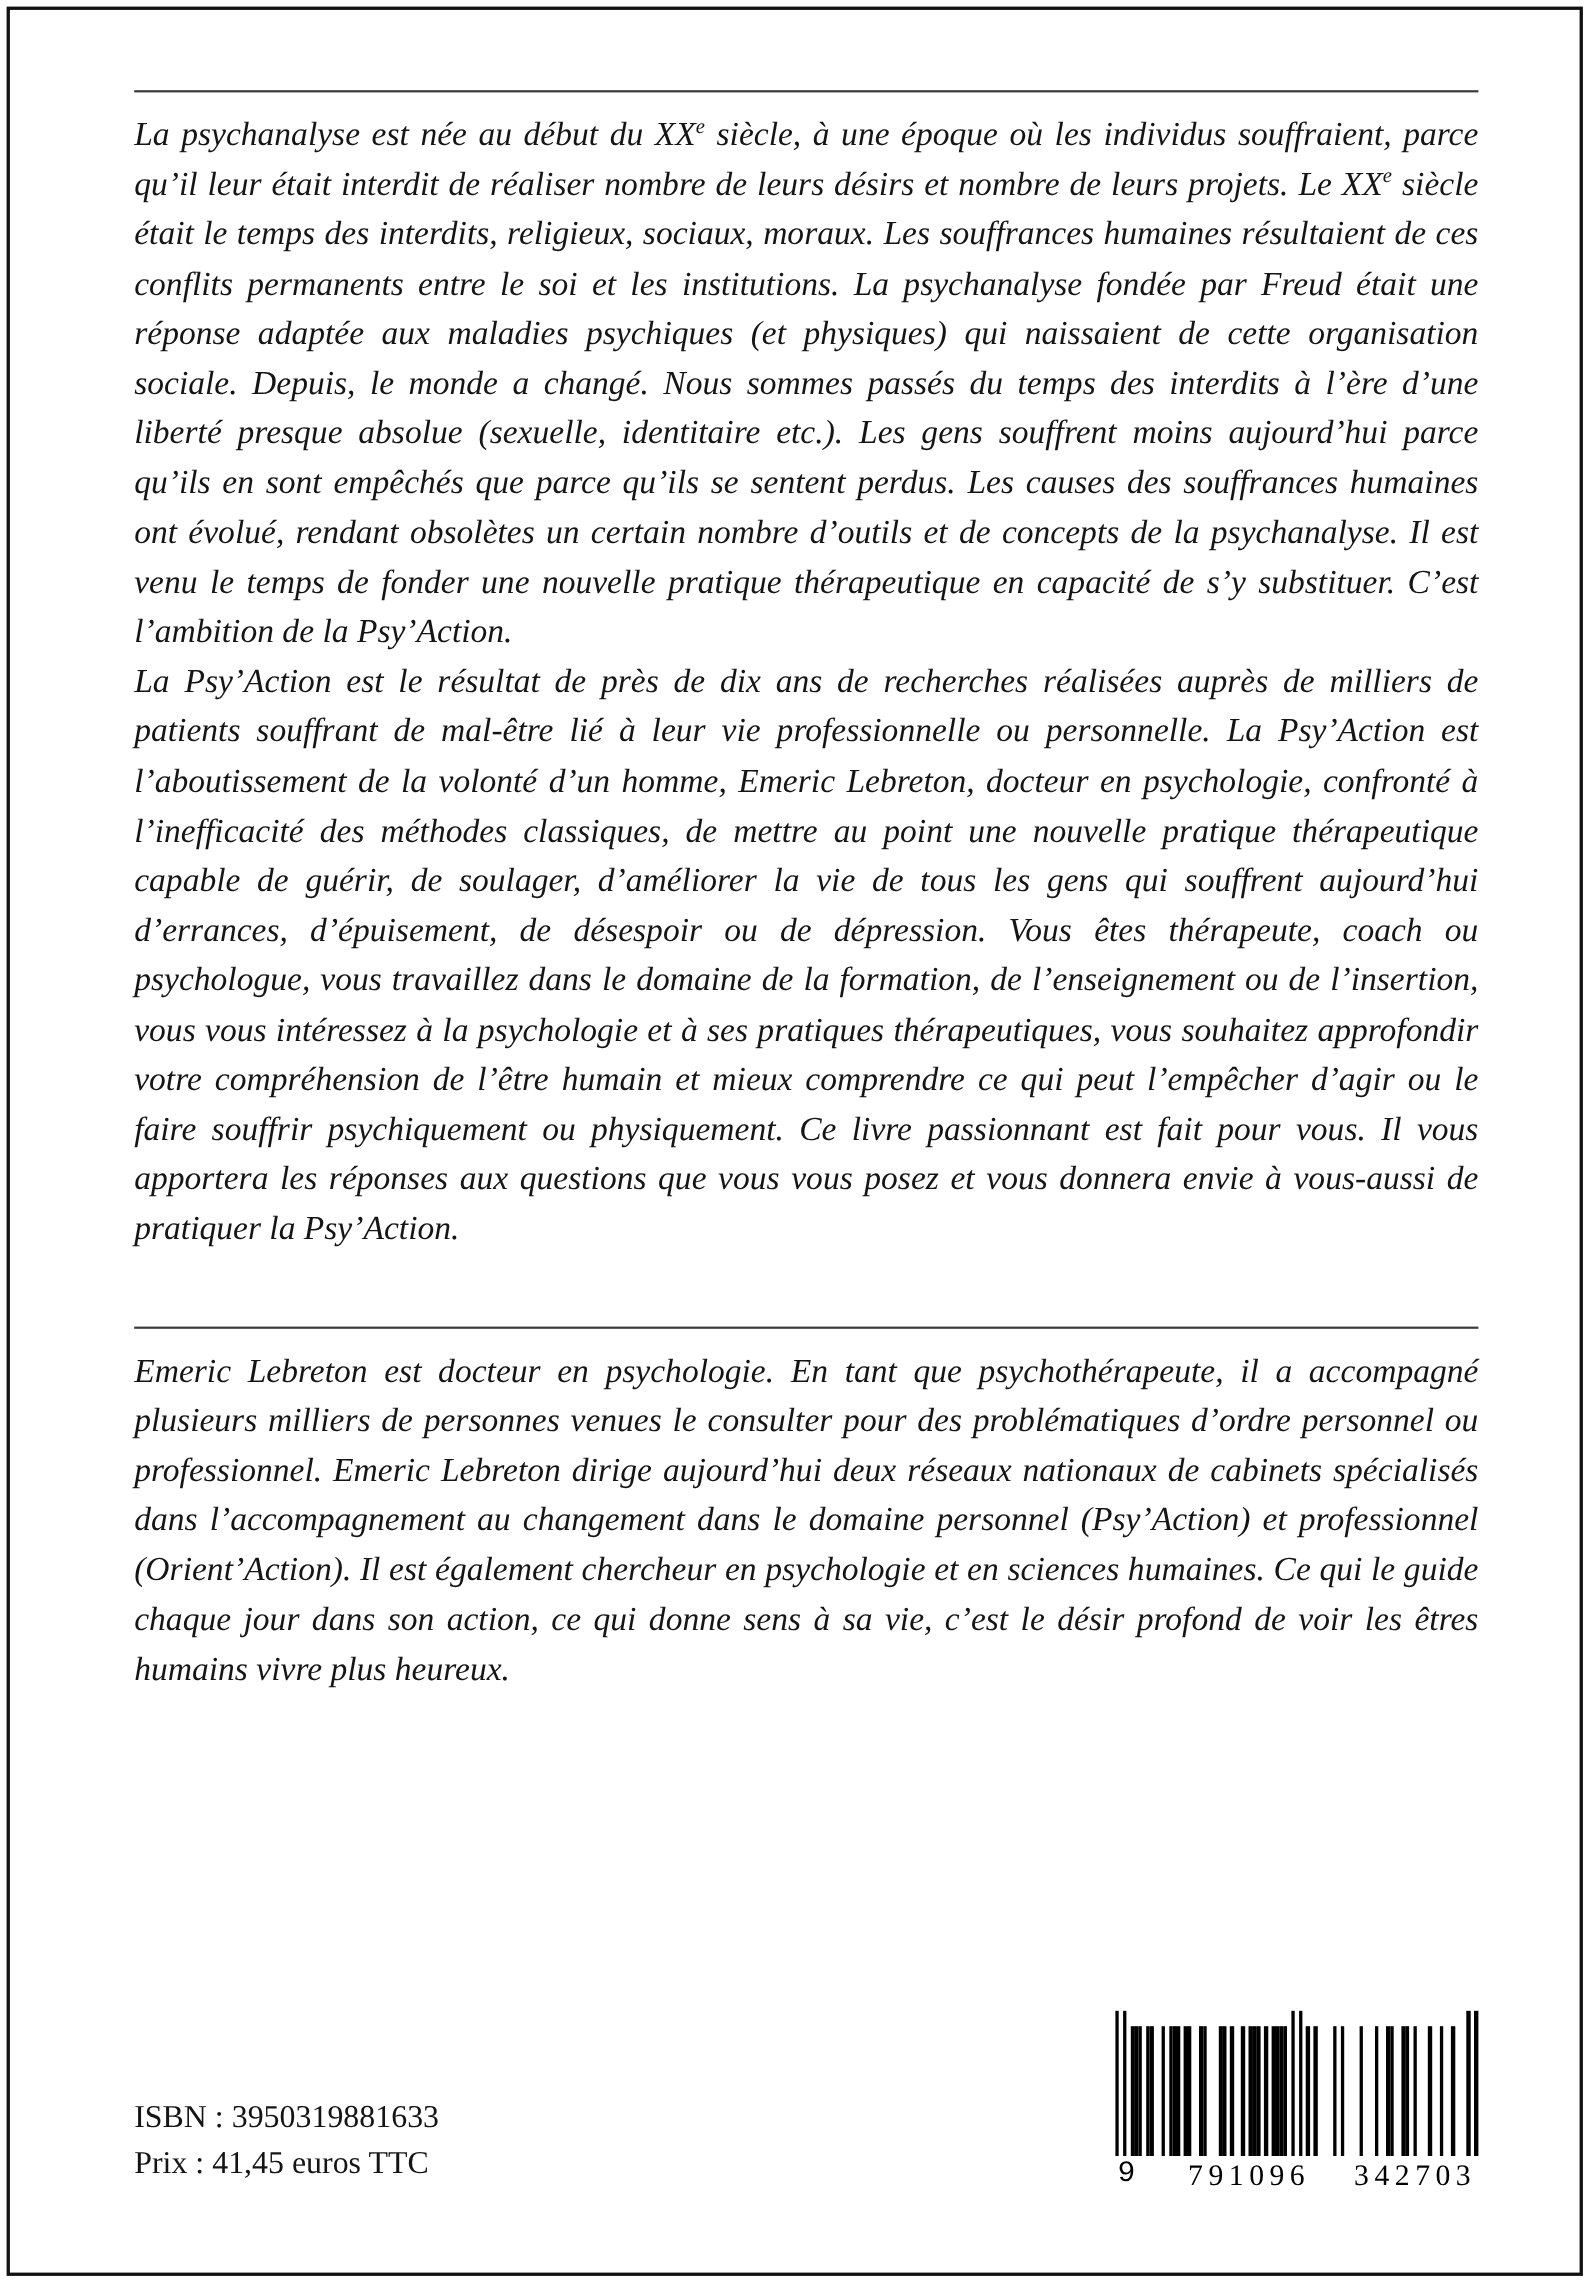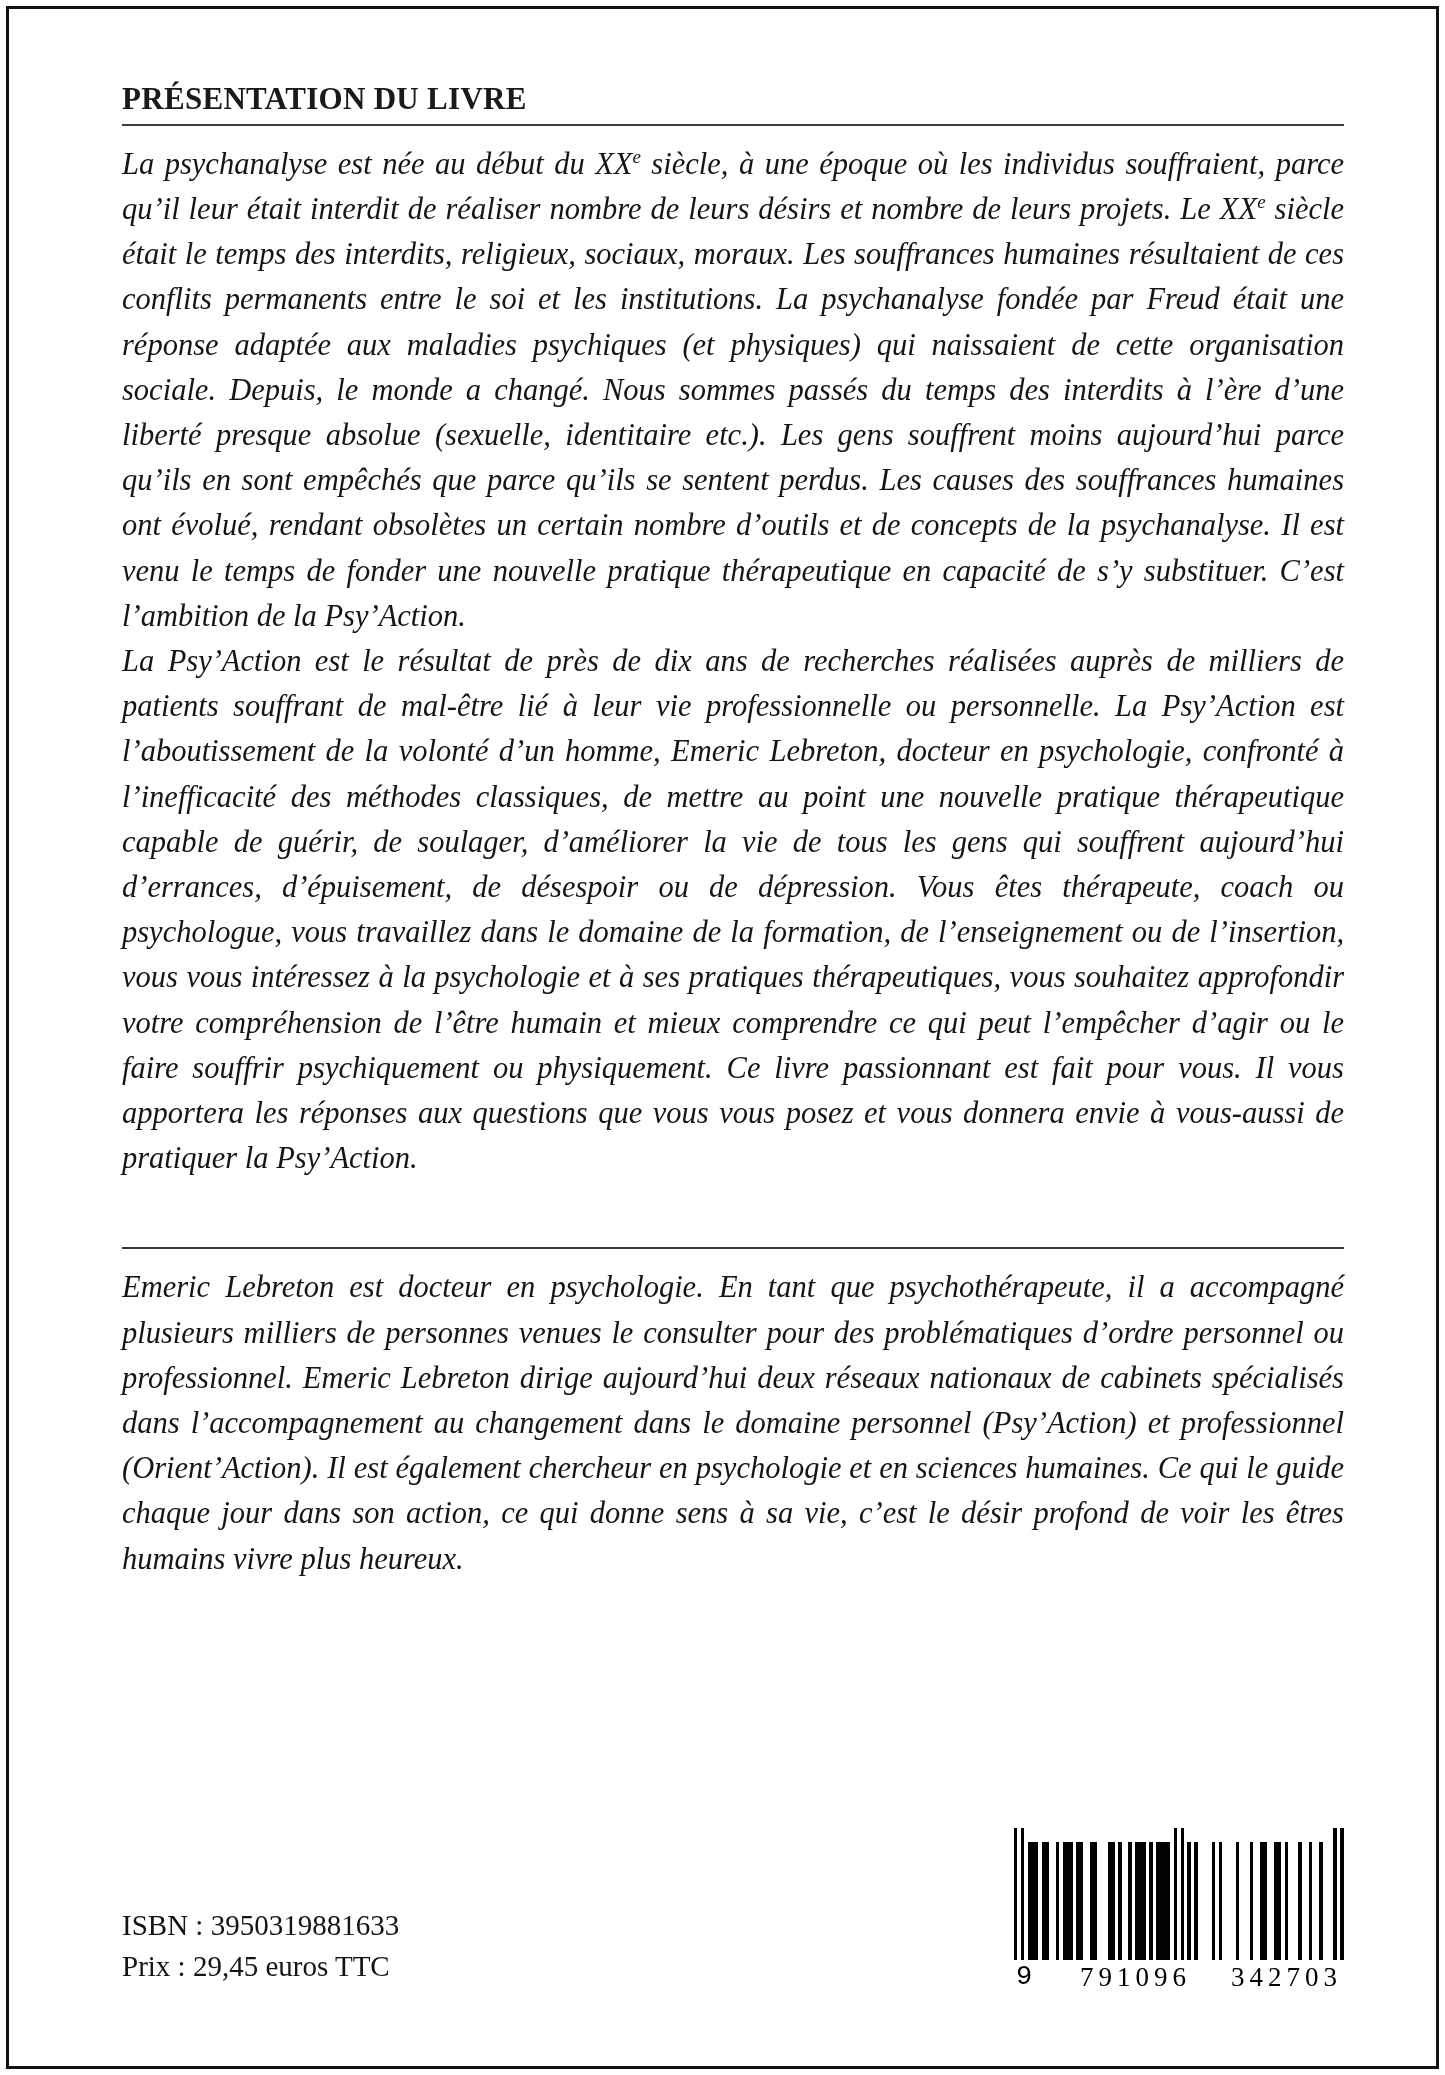--- a/index.html
+++ b/index.html
@@ -128,7 +128,6 @@
   <div class="content">
 
     <div class="block-book">
-      <h1 class="section-heading">PRÉSENTATION DU LIVRE</h1>
       <hr class="rule">
 
       <p class="body-text"><span>La psychanalyse est née au début du XX</span><sup>e</sup><span> siècle, à une époque où les individus souffraient, parce qu’il leur était interdit de réaliser nombre de leurs désirs et nombre de leurs projets. Le XX</span><sup>e</sup><span> siècle était le temps des interdits, religieux, sociaux, moraux. Les souffrances humaines résultaient de ces conflits permanents entre le soi et les institutions. La psychanalyse fondée par Freud était une réponse adaptée aux maladies psychiques (et physiques) qui naissaient de cette organisation sociale. Depuis, le monde a changé. Nous sommes passés du temps des interdits à l’ère d’une liberté presque absolue (sexuelle, identitaire etc.). Les gens souffrent moins aujourd’hui parce qu’ils en sont empêchés que parce qu’ils se sentent perdus. Les causes des souffrances humaines ont évolué, rendant obsolètes un certain nombre d’outils et de concepts de la psychanalyse. Il est venu le temps de fonder une nouvelle pratique thérapeutique en capacité de s’y substituer. C’est l’ambition de la Psy’Action.</span></p>

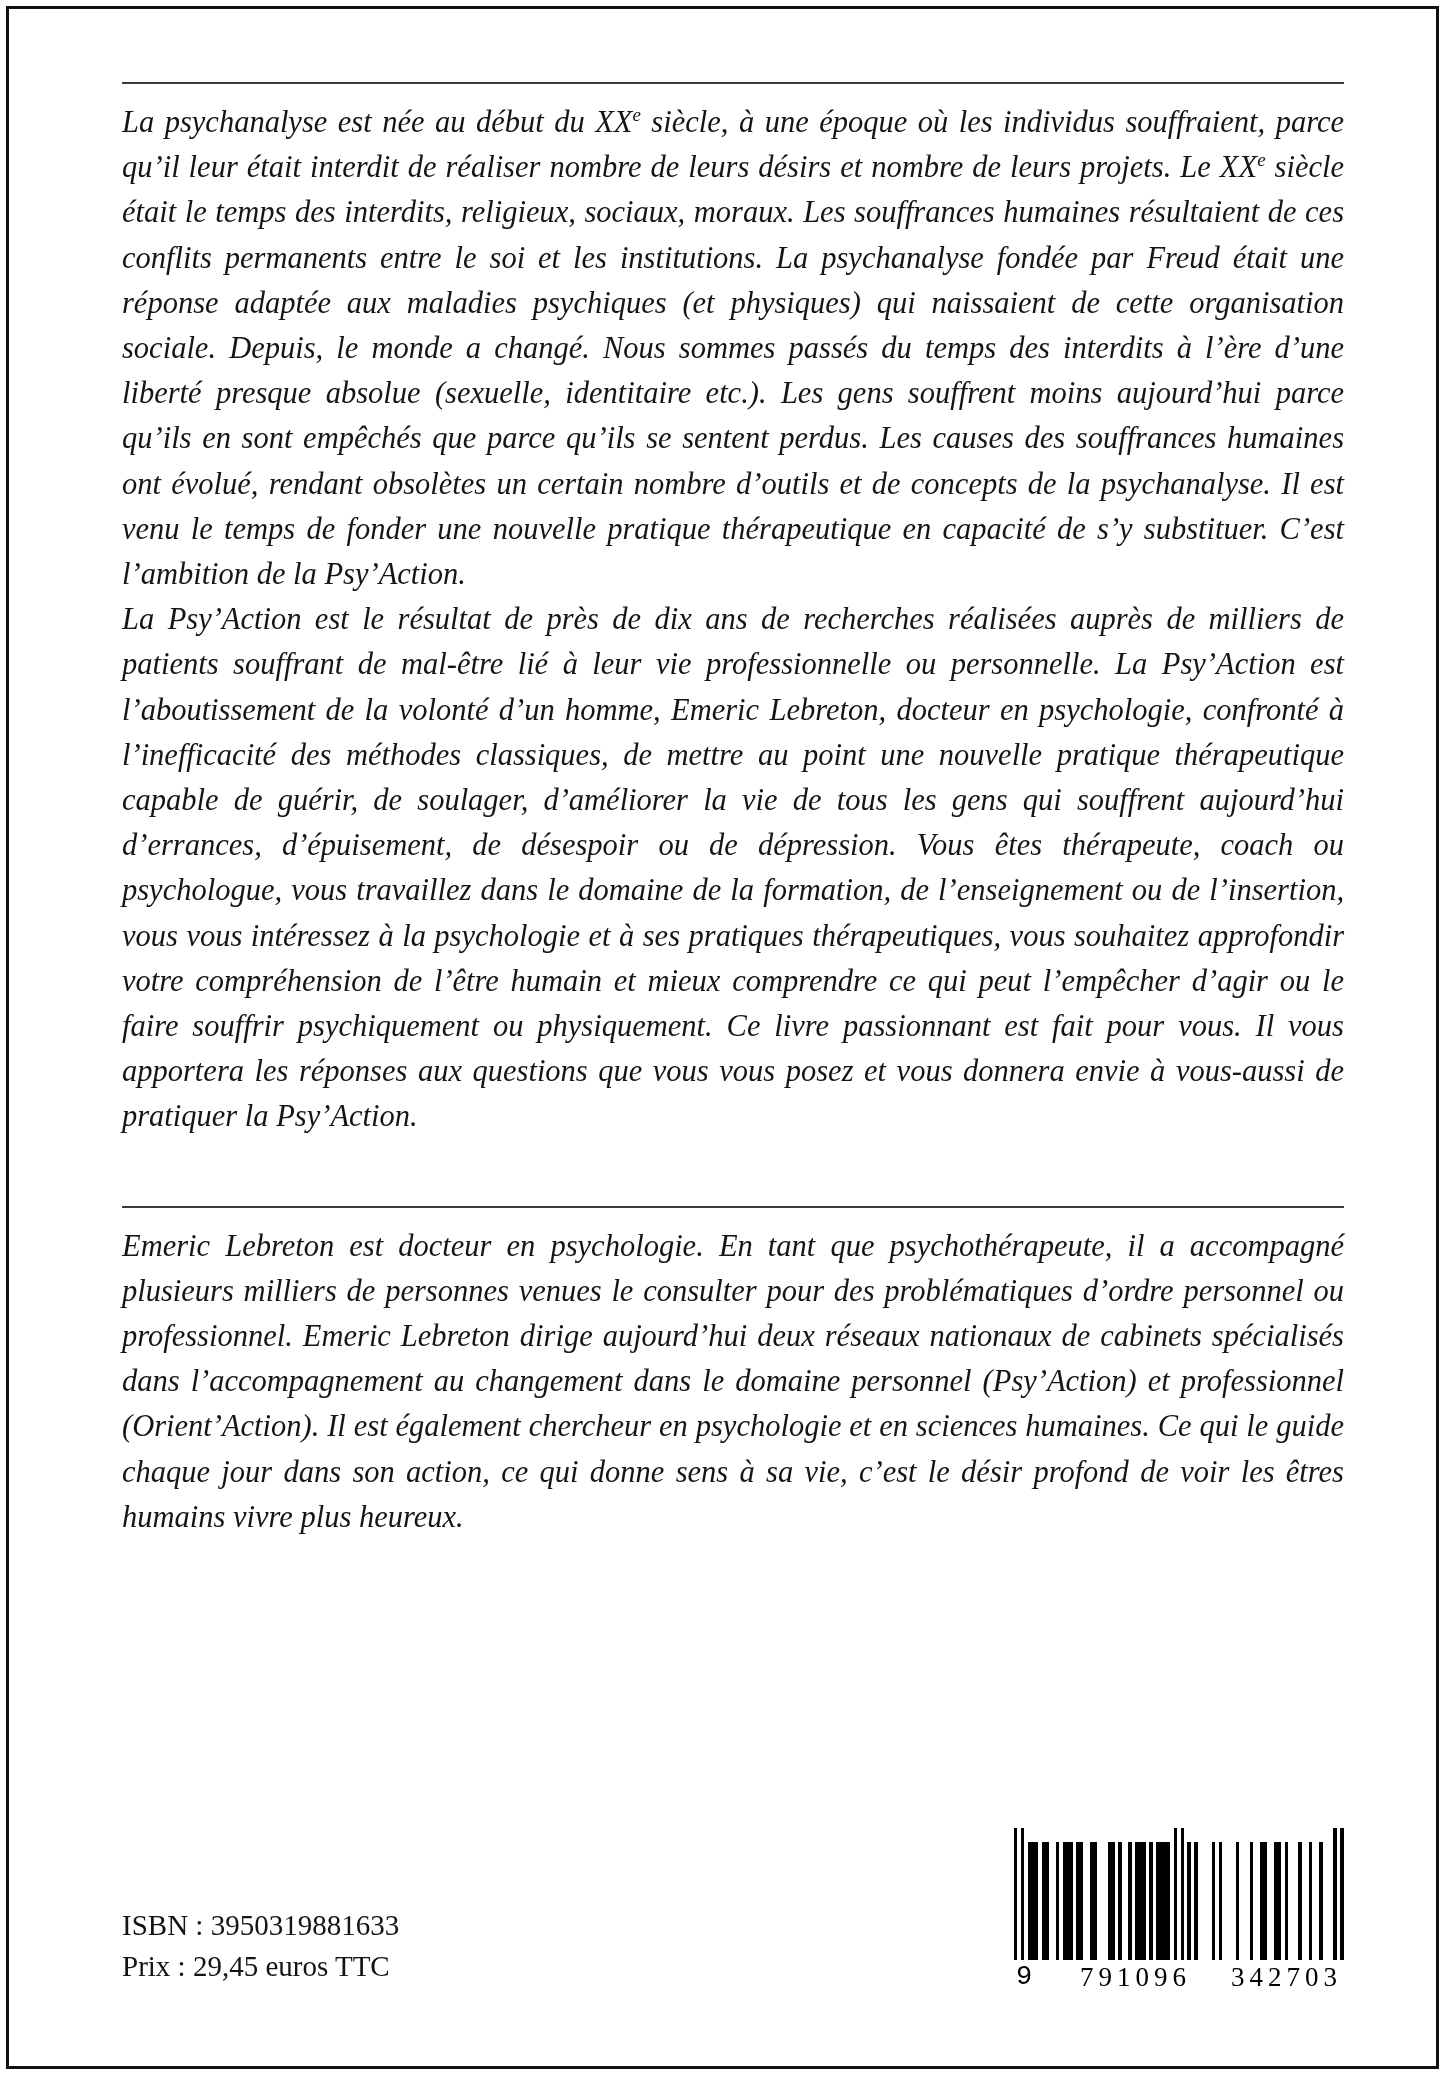--- a/index.html
+++ b/index.html
@@ -148,7 +148,7 @@
   <div class="footer">
     <div class="isbn-block">
       <div>ISBN : 3950319881633</div>
-      <div>Prix : 29,45 euros TTC</div>
+      <div>Prix : 41,45 euros TTC</div>
     </div>
 
     <div class="barcode-wrap">

